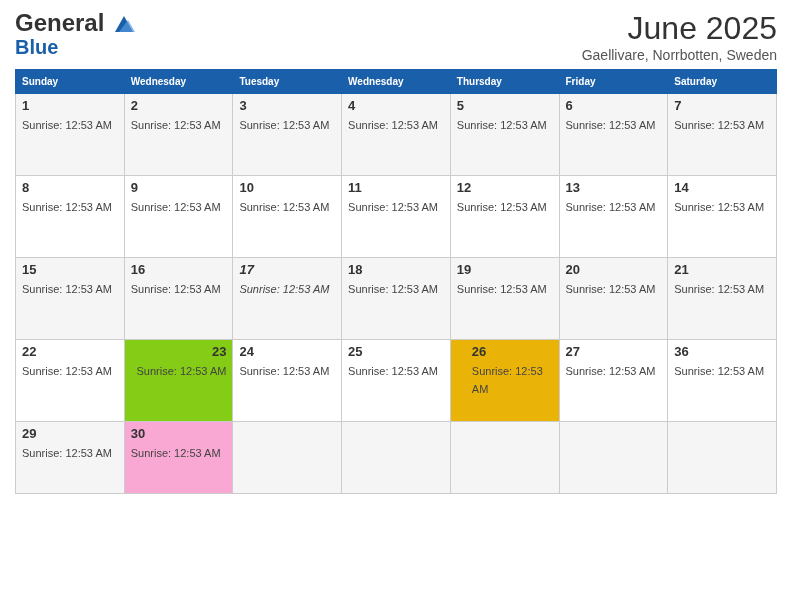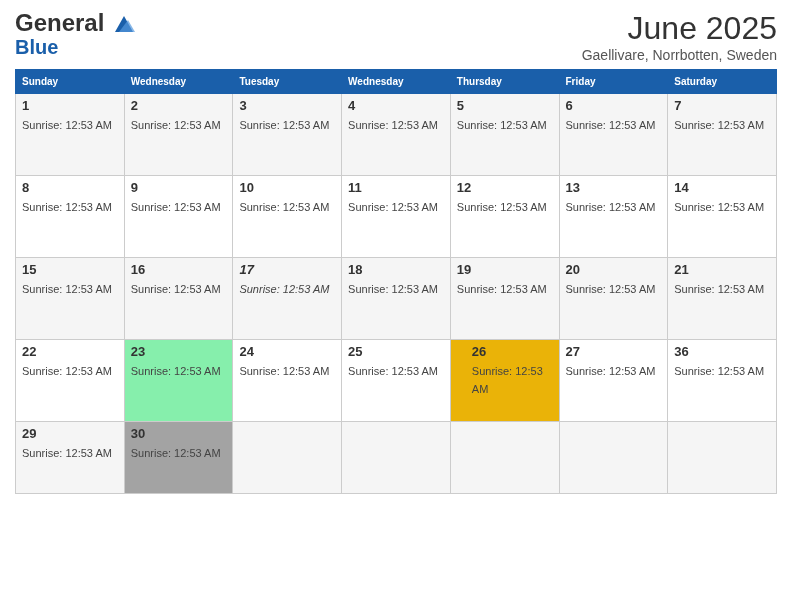--- a/index.html
+++ b/index.html
@@ -144,7 +144,7 @@
         </tr>
         <tr>
           <td style="background: rgb(255, 255, 255);"><span class="day-num">22</span><span class="sunrise">Sunrise: 12:53 AM</span></td>
-          <td style="background: #86efac;"><span class="day-num">23</span><span class="sunrise">Sunrise: 12:53 AM</span></td>
+          <td style="background: #84cc16; text-align: right;"><span class="day-num">23</span><span class="sunrise">Sunrise: 12:53 AM</span></td>
           <td style="background: rgb(255, 255, 255);"><span class="day-num">24</span><span class="sunrise">Sunrise: 12:53 AM</span></td>
           <td style="background: rgb(255, 255, 255);"><span class="day-num">25</span><span class="sunrise">Sunrise: 12:53 AM</span></td>
           <td style="background: #eab308; padding-left: 21px;"><span class="day-num">26</span><span class="sunrise">Sunrise: 12:53 AM</span></td>

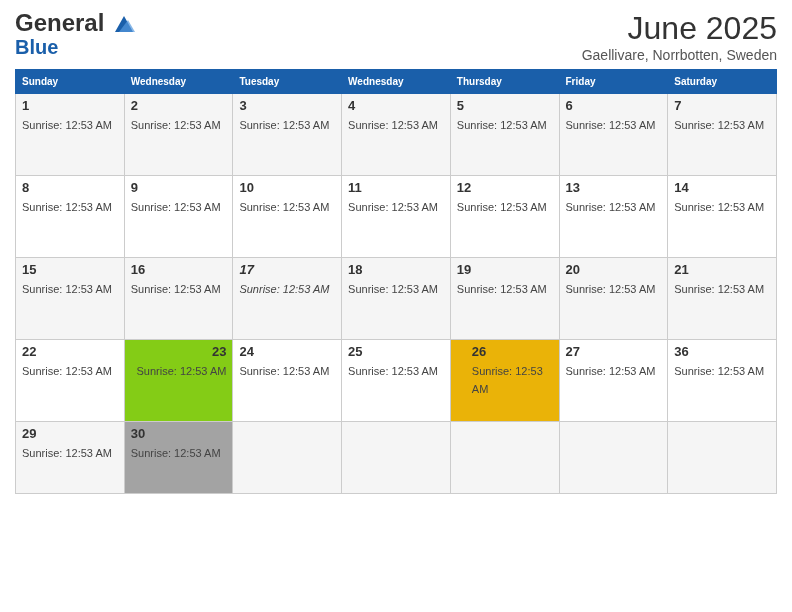--- a/index.html
+++ b/index.html
@@ -153,7 +153,7 @@
         </tr>
         <tr class="last-row">
           <td style="background: rgb(245, 245, 245);"><span class="day-num">29</span><span class="sunrise">Sunrise: 12:53 AM</span></td>
-          <td style="background: #a3a3a3; margin-left: 12px;"><span class="day-num">30</span><span class="sunrise">Sunrise: 12:53 AM</span></td>
+          <td style="background: #f9a8d4; margin-left: 12px;"><span class="day-num">30</span><span class="sunrise">Sunrise: 12:53 AM</span></td>
           <td style="background: rgb(245, 245, 245);"></td>
           <td style="background: rgb(245, 245, 245);"></td>
           <td style="background: rgb(245, 245, 245);"></td>

